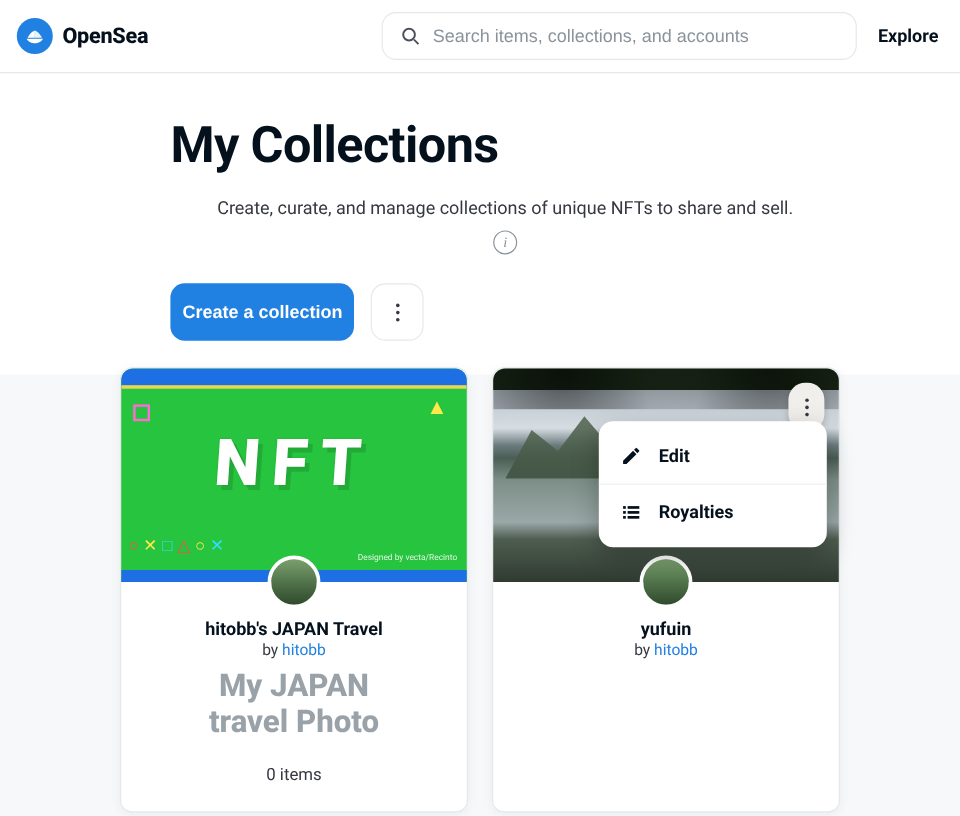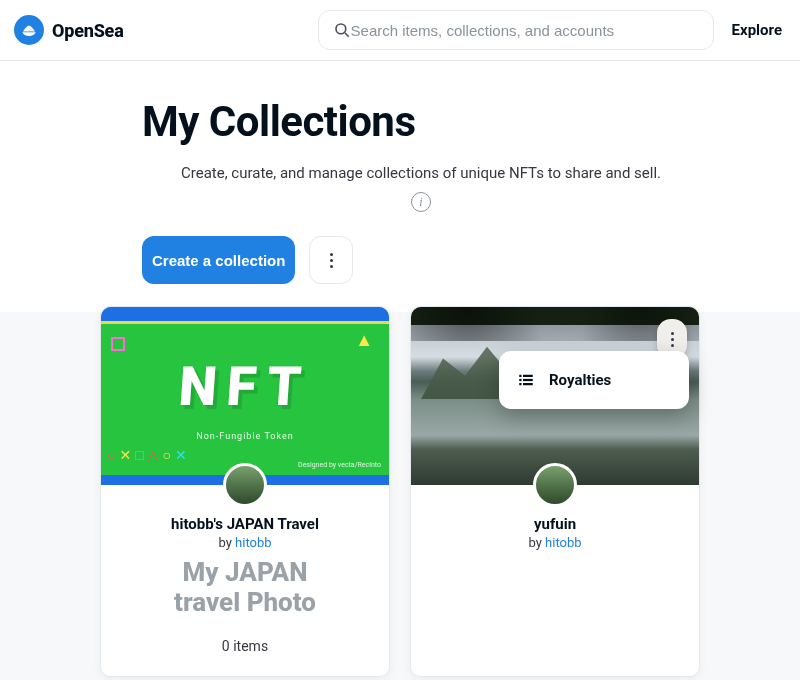--- a/index.html
+++ b/index.html
@@ -48,6 +48,7 @@
     border: 1px solid #e5e8eb;
     border-radius: 12px;
     padding: 10px 14px;
+    gap: 10px;
     margin-left: 180px;
   }
   .search-wrap svg { width: 18px; height: 18px; flex-shrink: 0; }

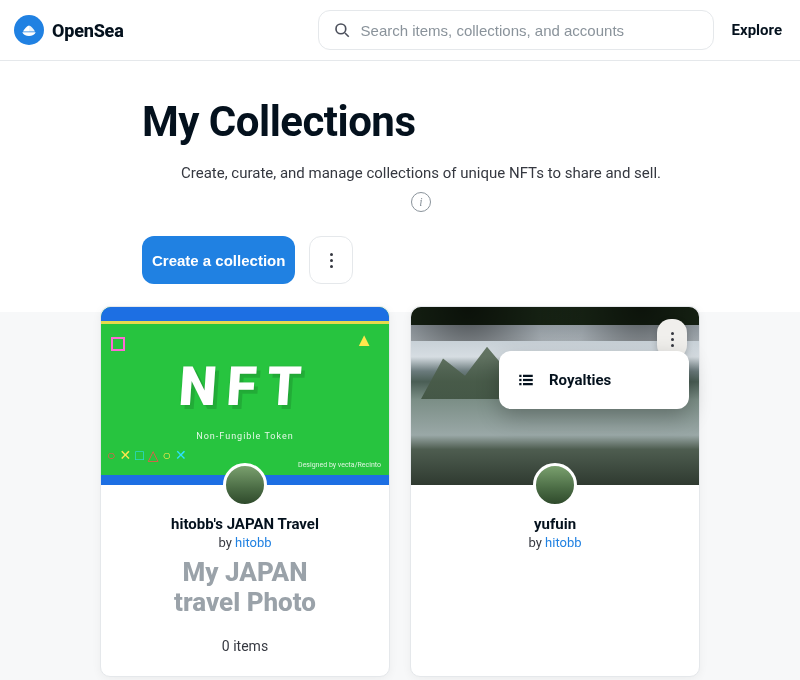--- a/index.html
+++ b/index.html
@@ -404,6 +404,12 @@
       <div class="popover">
         <div class="popover-item">
           <svg viewBox="0 0 24 24" fill="#04111d">
+            <path d="M3 17.25V21h3.75L17.81 9.94l-3.75-3.75L3 17.25zM20.71 7.04a1 1 0 0 0 0-1.41l-2.34-2.34a1 1 0 0 0-1.41 0l-1.83 1.83 3.75 3.75 1.83-1.83z"></path>
+          </svg>
+          <span>Edit</span>
+        </div>
+        <div class="popover-item">
+          <svg viewBox="0 0 24 24" fill="#04111d">
             <rect x="3" y="5" width="3" height="3"></rect>
               <rect x="8" y="5" width="13" height="3"></rect>
             <rect x="3" y="10.5" width="3" height="3"></rect>

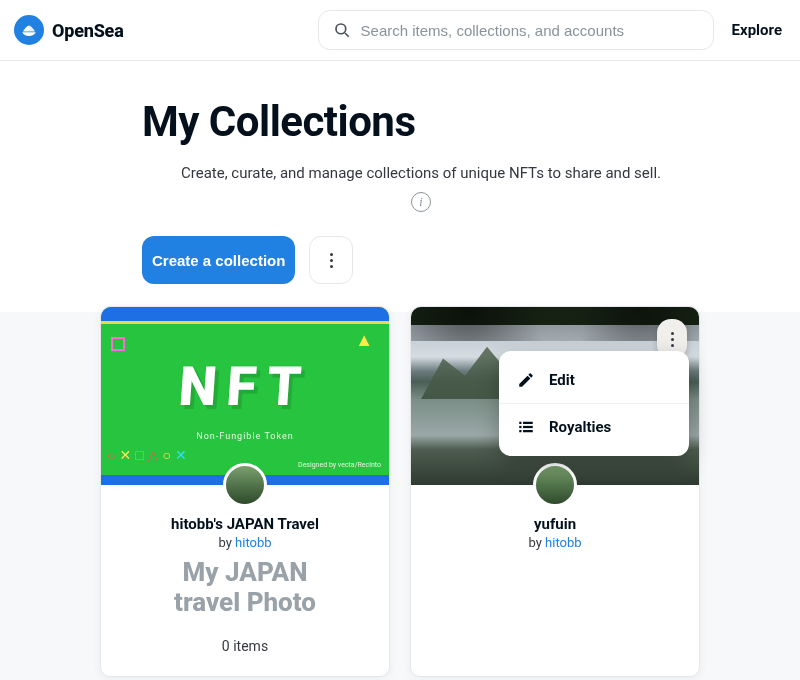--- a/index.html
+++ b/index.html
@@ -367,7 +367,6 @@
         <div class="shape-pink"></div>
         <div class="nft-tri">▲</div>
         <div class="nft-text">NFT</div>
-        <div class="nft-sub">Non-Fungible Token</div>
         <div class="nft-doodles">
           <span class="d-red">○</span>
             <span class="d-ylw">✕</span>

